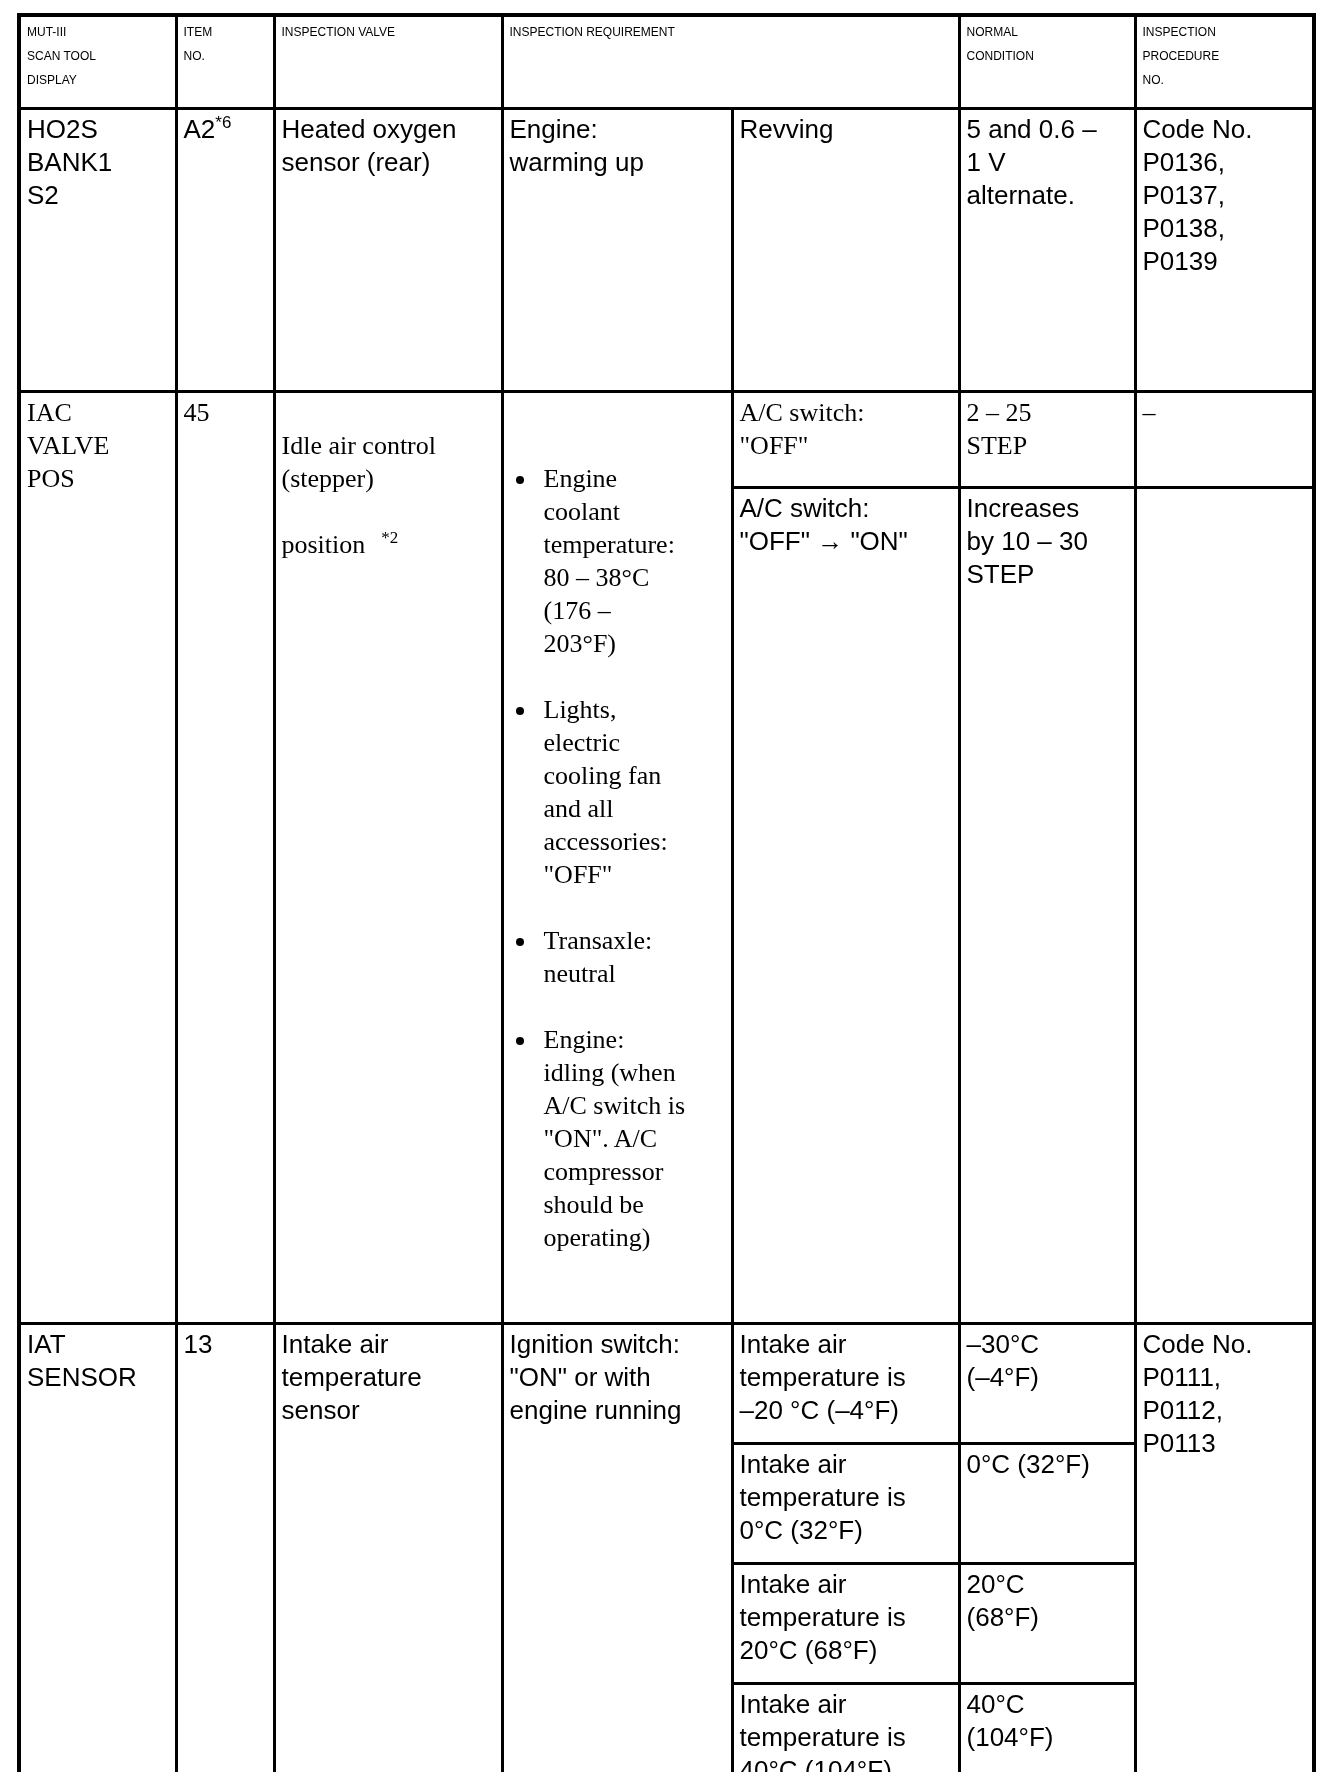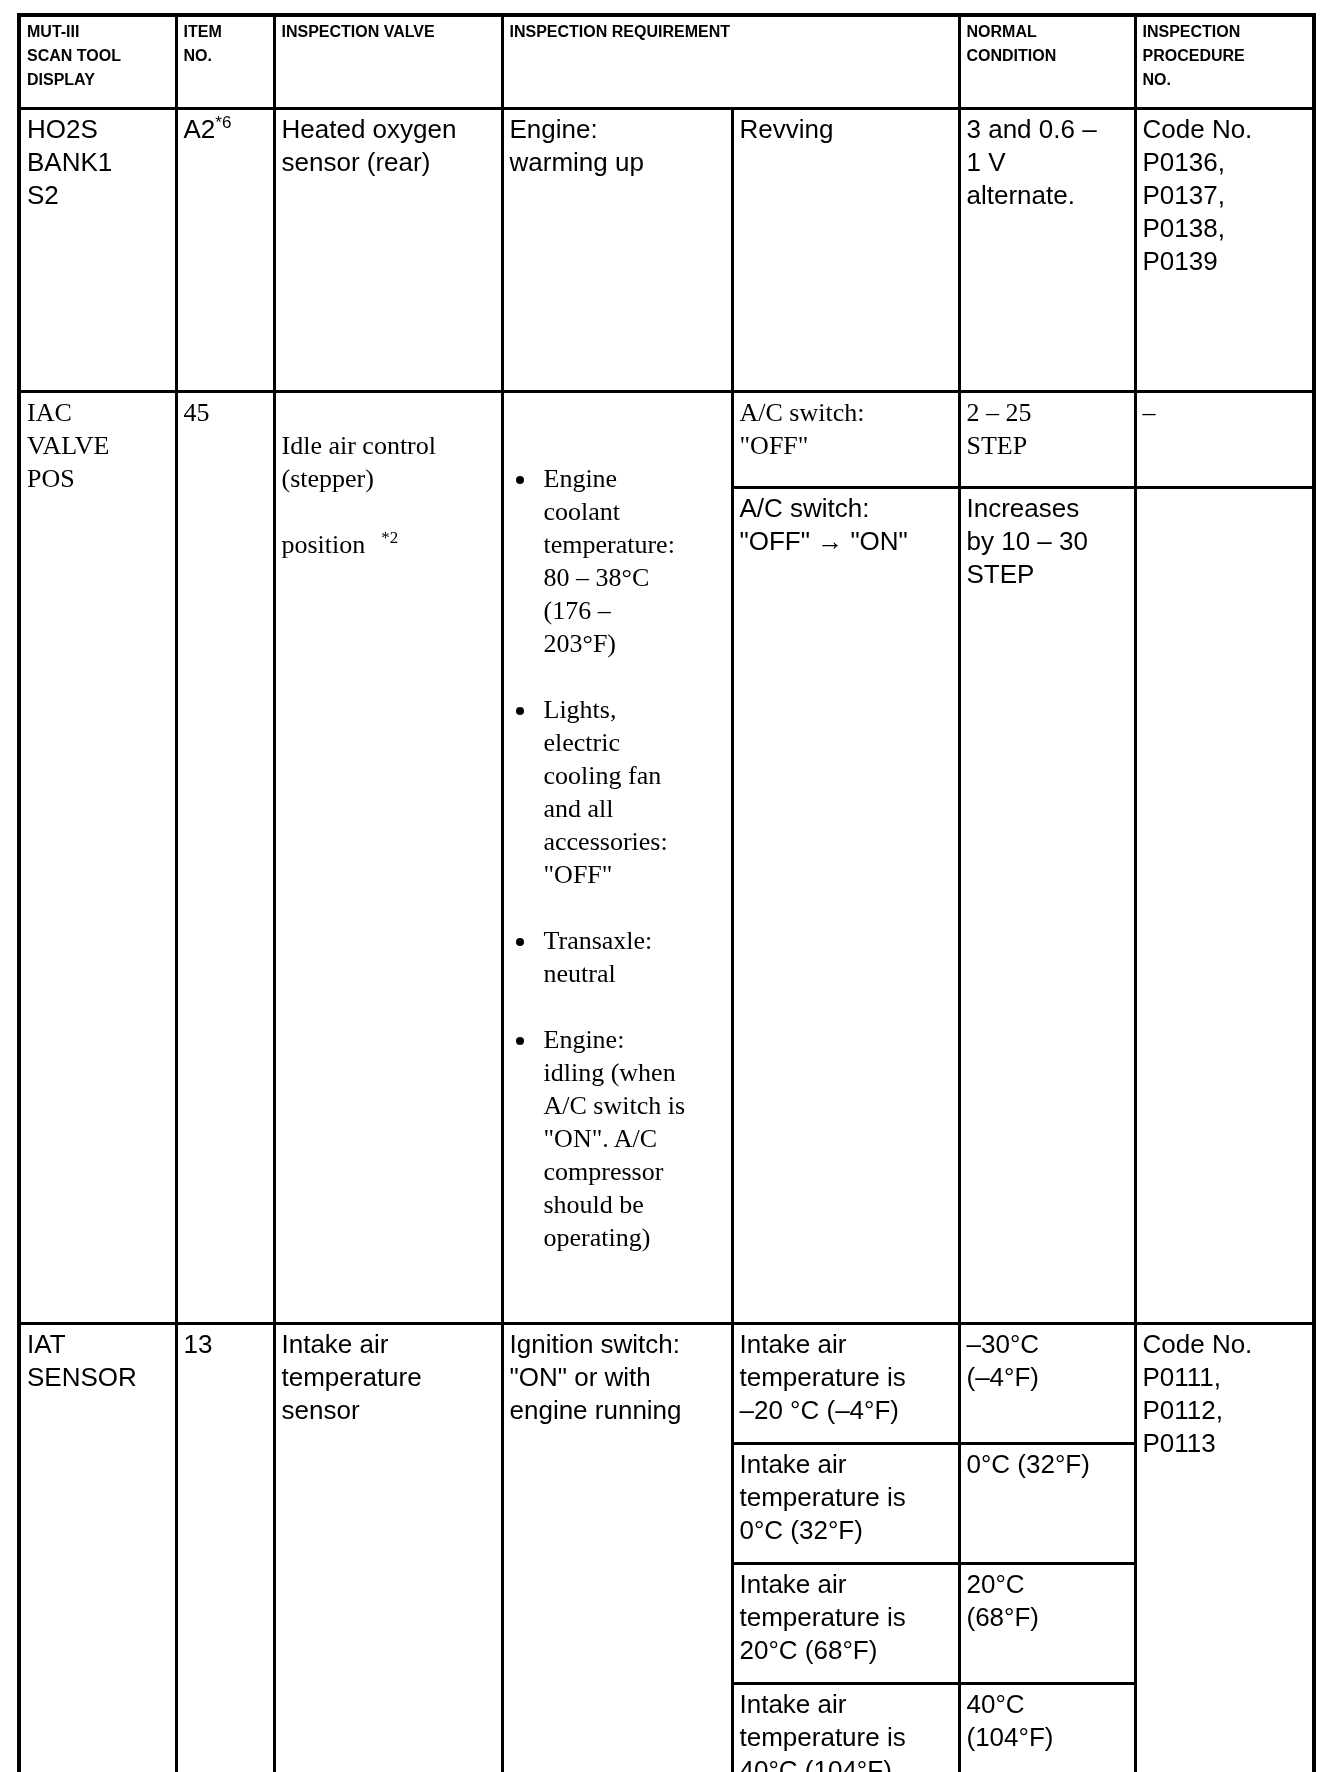--- a/index.html
+++ b/index.html
@@ -38,9 +38,9 @@
     overflow: hidden;
   }
   table.spec-table th {
-    font-size: 16px;
+    font-size: 12px;
     line-height: 24px;
-    font-weight: bold;
+    font-weight: normal;
     white-space: pre-line;
   }
   table.spec-table td {

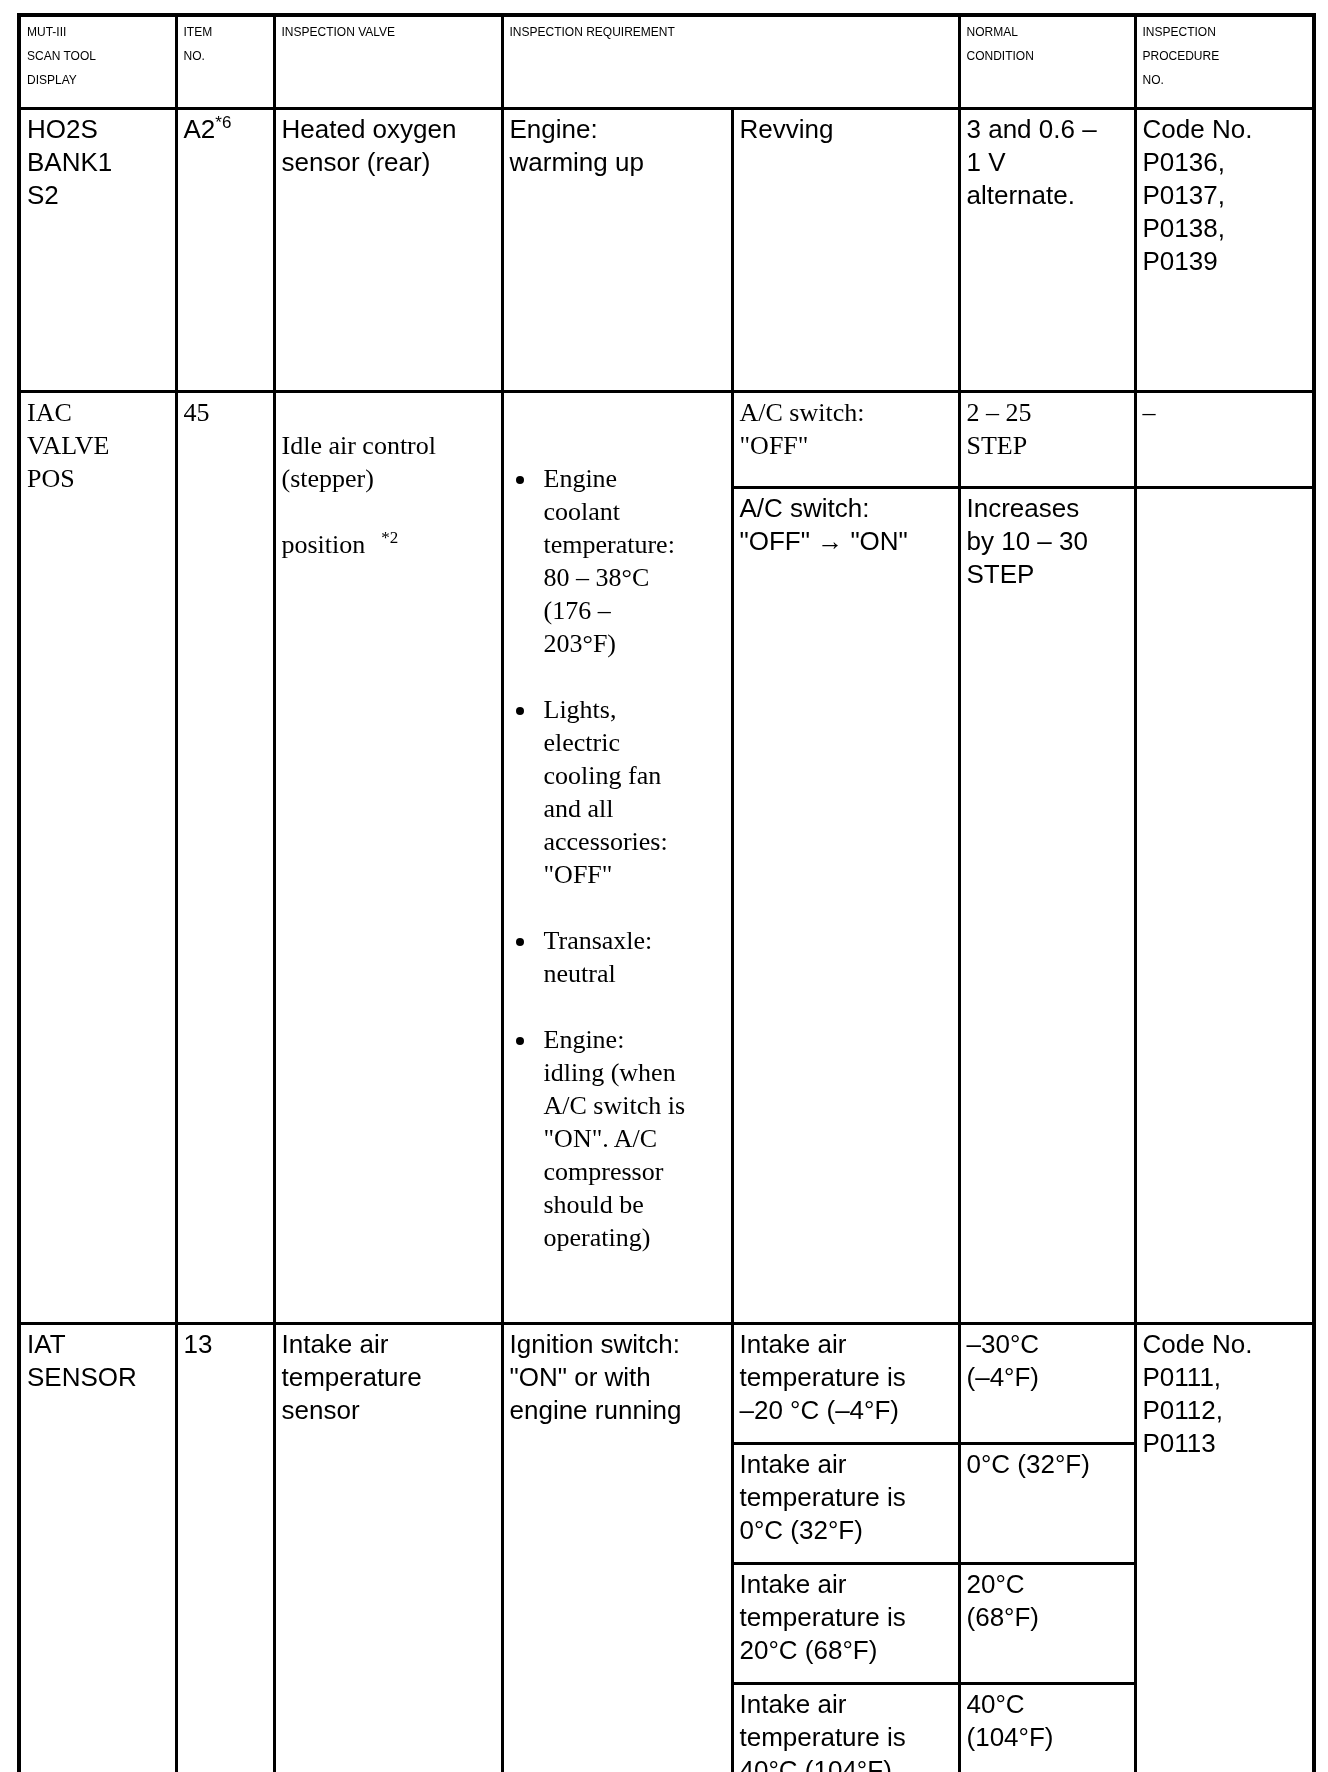--- a/index.html
+++ b/index.html
@@ -112,7 +112,7 @@
       <td>Engine:
 warming up</td>
       <td>Revving</td>
-      <td>3 and 0.6 –
+      <td>5 and 0.6 –
 1 V
 alternate.</td>
       <td>Code No.

